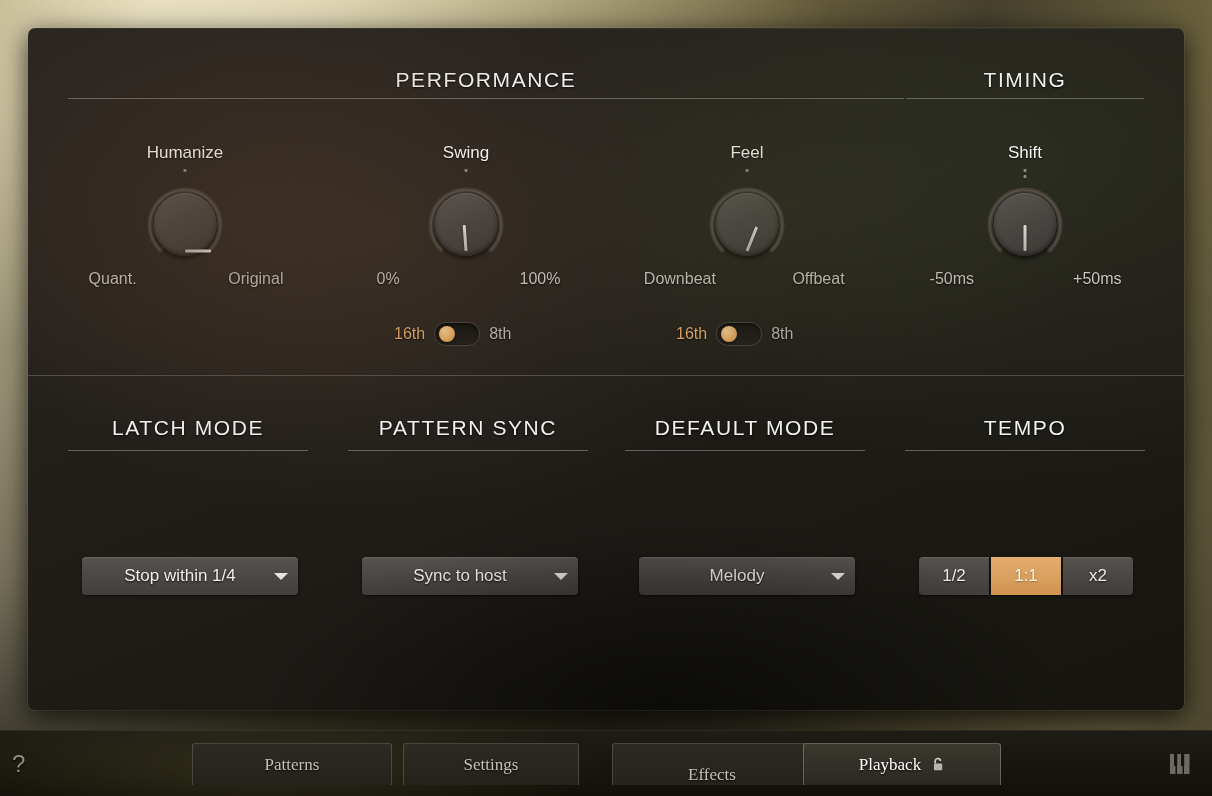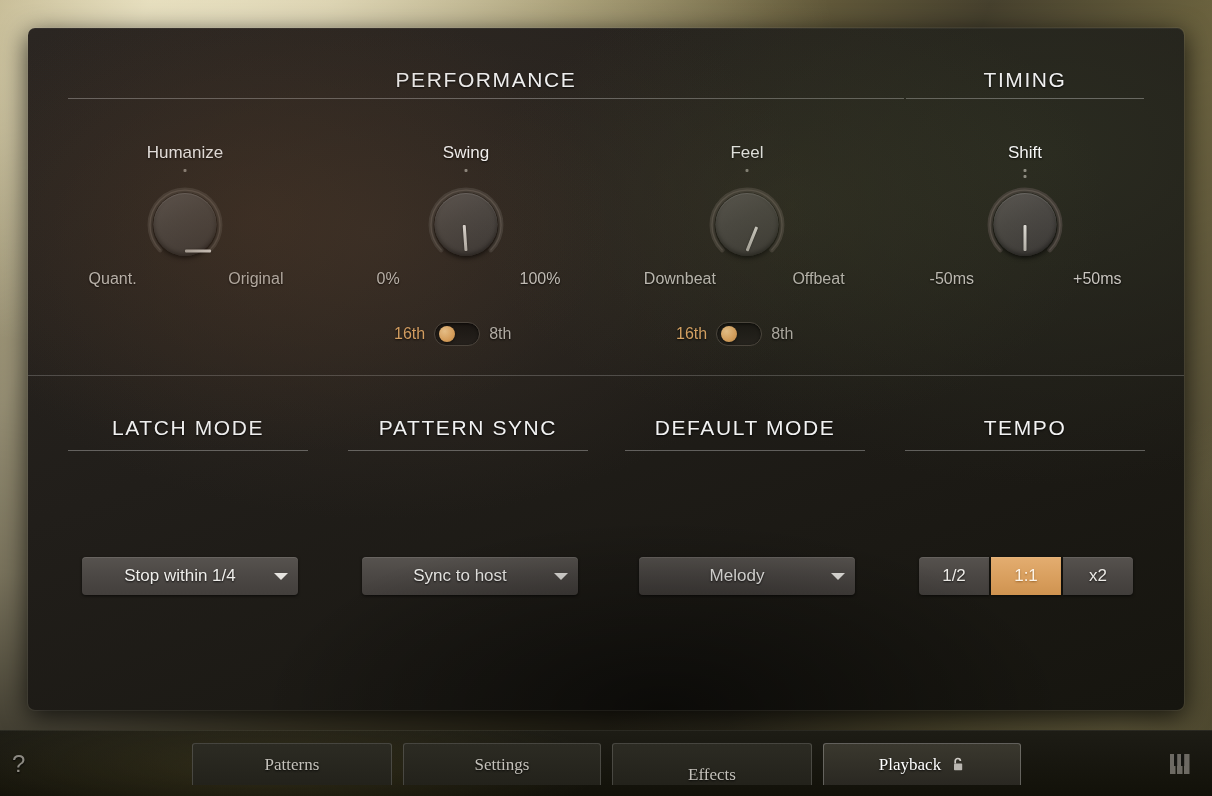--- a/index.html
+++ b/index.html
@@ -512,7 +512,7 @@
     <span>Patterns</span>
   </div>
 
-  <div class="tab" style="left:403px; width:198px;">
+  <div class="tab" style="left:403px; width:176px;">
     <span>Settings</span>
   </div>
 

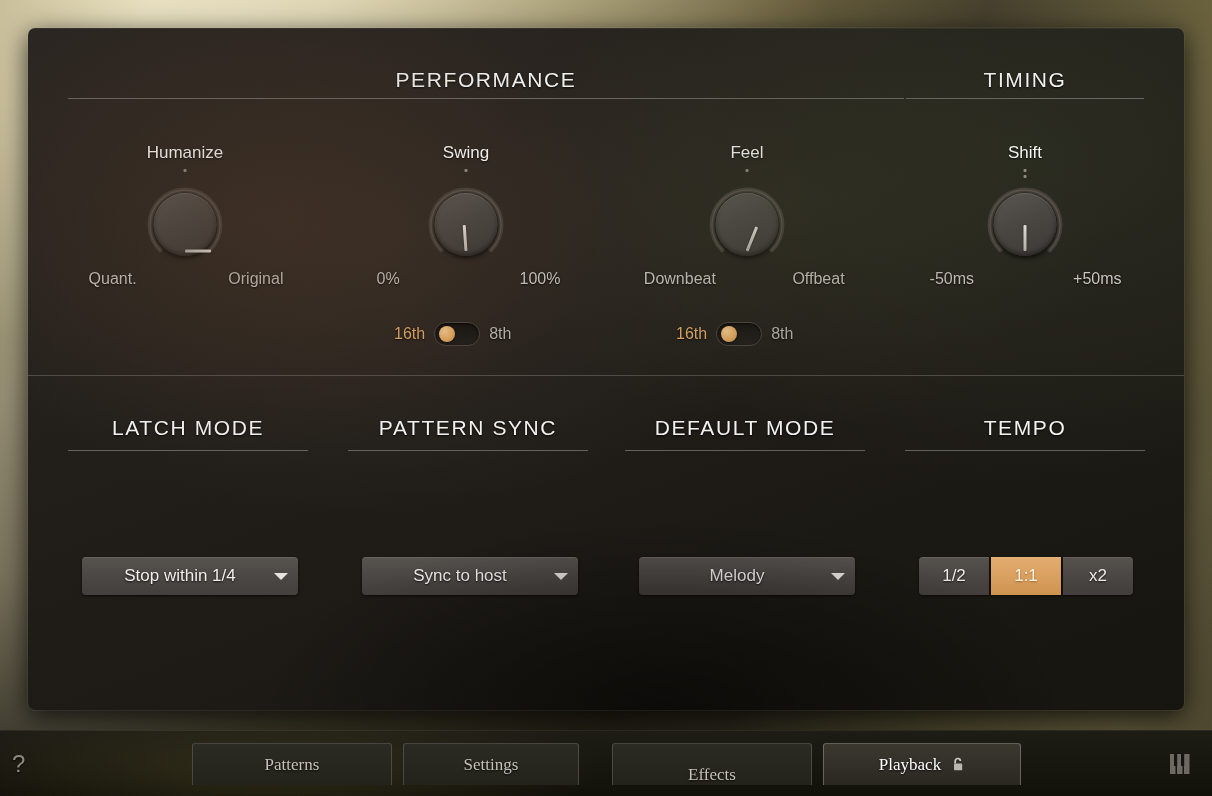--- a/index.html
+++ b/index.html
@@ -520,7 +520,7 @@
     <span>Effects</span>
   </div>
 
-  <div class="tab active" style="left:823px; width:198px;">
+  <div class="tab active" style="left:803px; width:198px;">
     <span>Playback</span>
     <svg id="lock-icon" viewBox="0 0 14 15">
       <path d="M4.2 6.4 V4.1 a2.6 2.6 0 0 1 5.2 0" fill="none" stroke="#cfccc6" stroke-width="1.7"></path>

